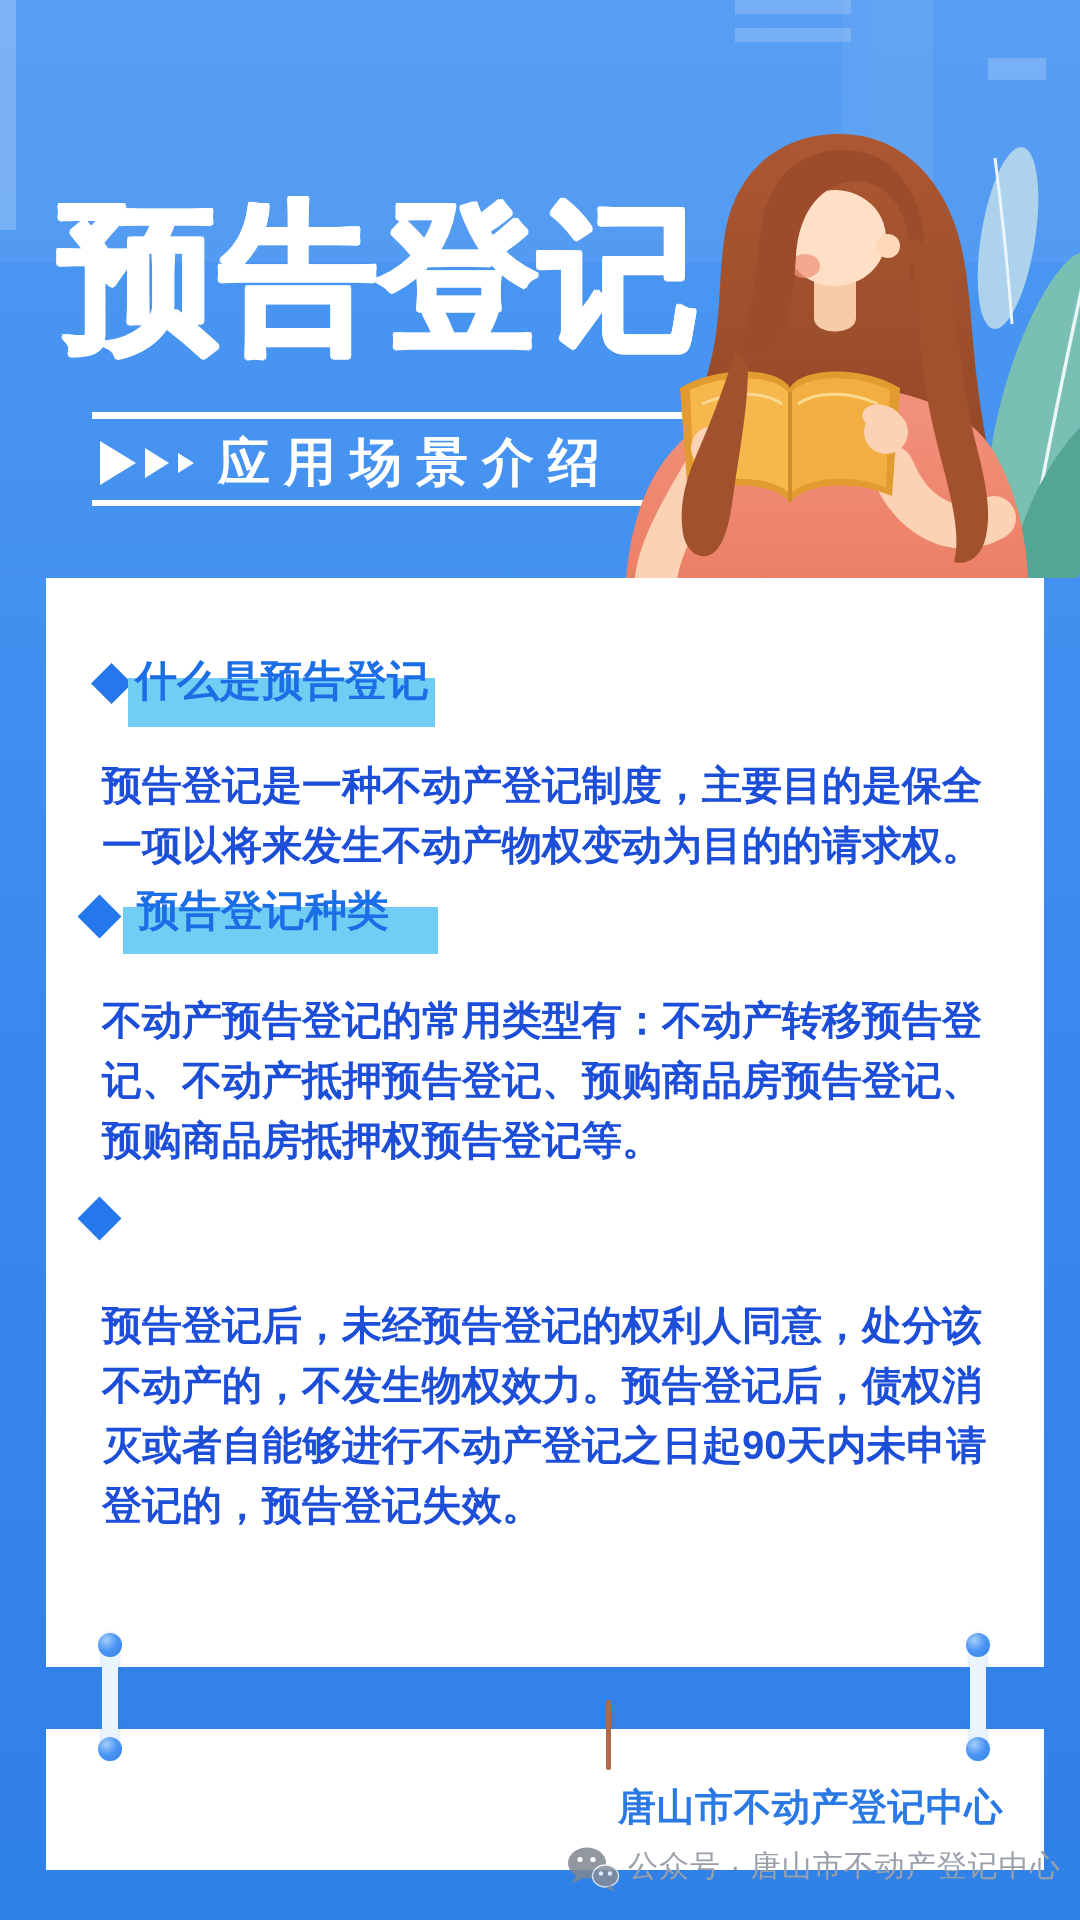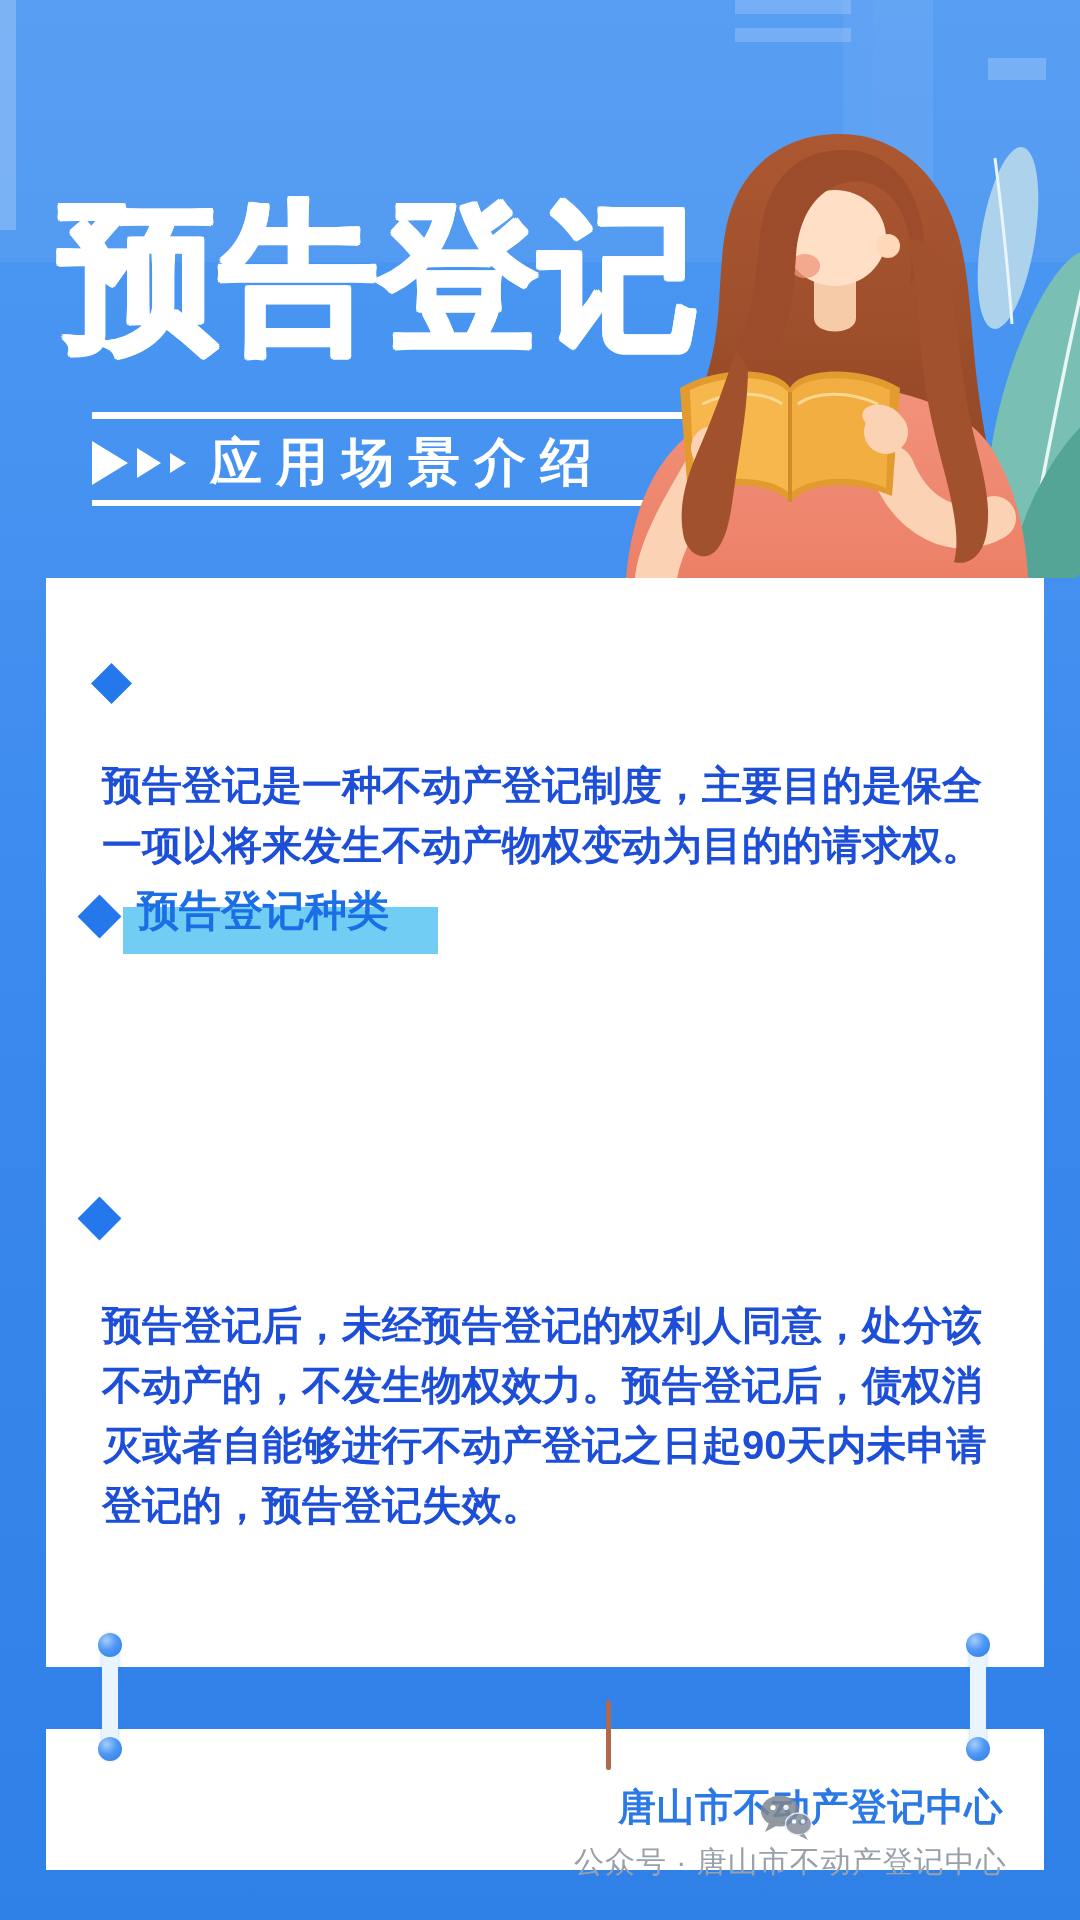--- a/index.html
+++ b/index.html
@@ -19,7 +19,7 @@
     text-shadow:2.5px 0 0 #fff,-2.5px 0 0 #fff,0 2.5px 0 #fff,0 -2.5px 0 #fff,2px 2px 0 #fff,-2px 2px 0 #fff,2px -2px 0 #fff,-2px -2px 0 #fff;
   }
   .hline{background:#ffffff;z-index:1;}
-  .subrow{left:92px;top:434px;height:58px;display:flex;align-items:center;z-index:1;}
+  .subrow{left:100px;top:434px;height:58px;display:flex;align-items:center;z-index:1;}
   .tri{width:0;height:0;border-style:solid;border-color:transparent;border-left-color:#ffffff;}
   .tri1{border-width:22px 0 22px 36px;margin-right:9px;}
   .tri2{border-width:15px 0 15px 24px;margin-right:9px;}

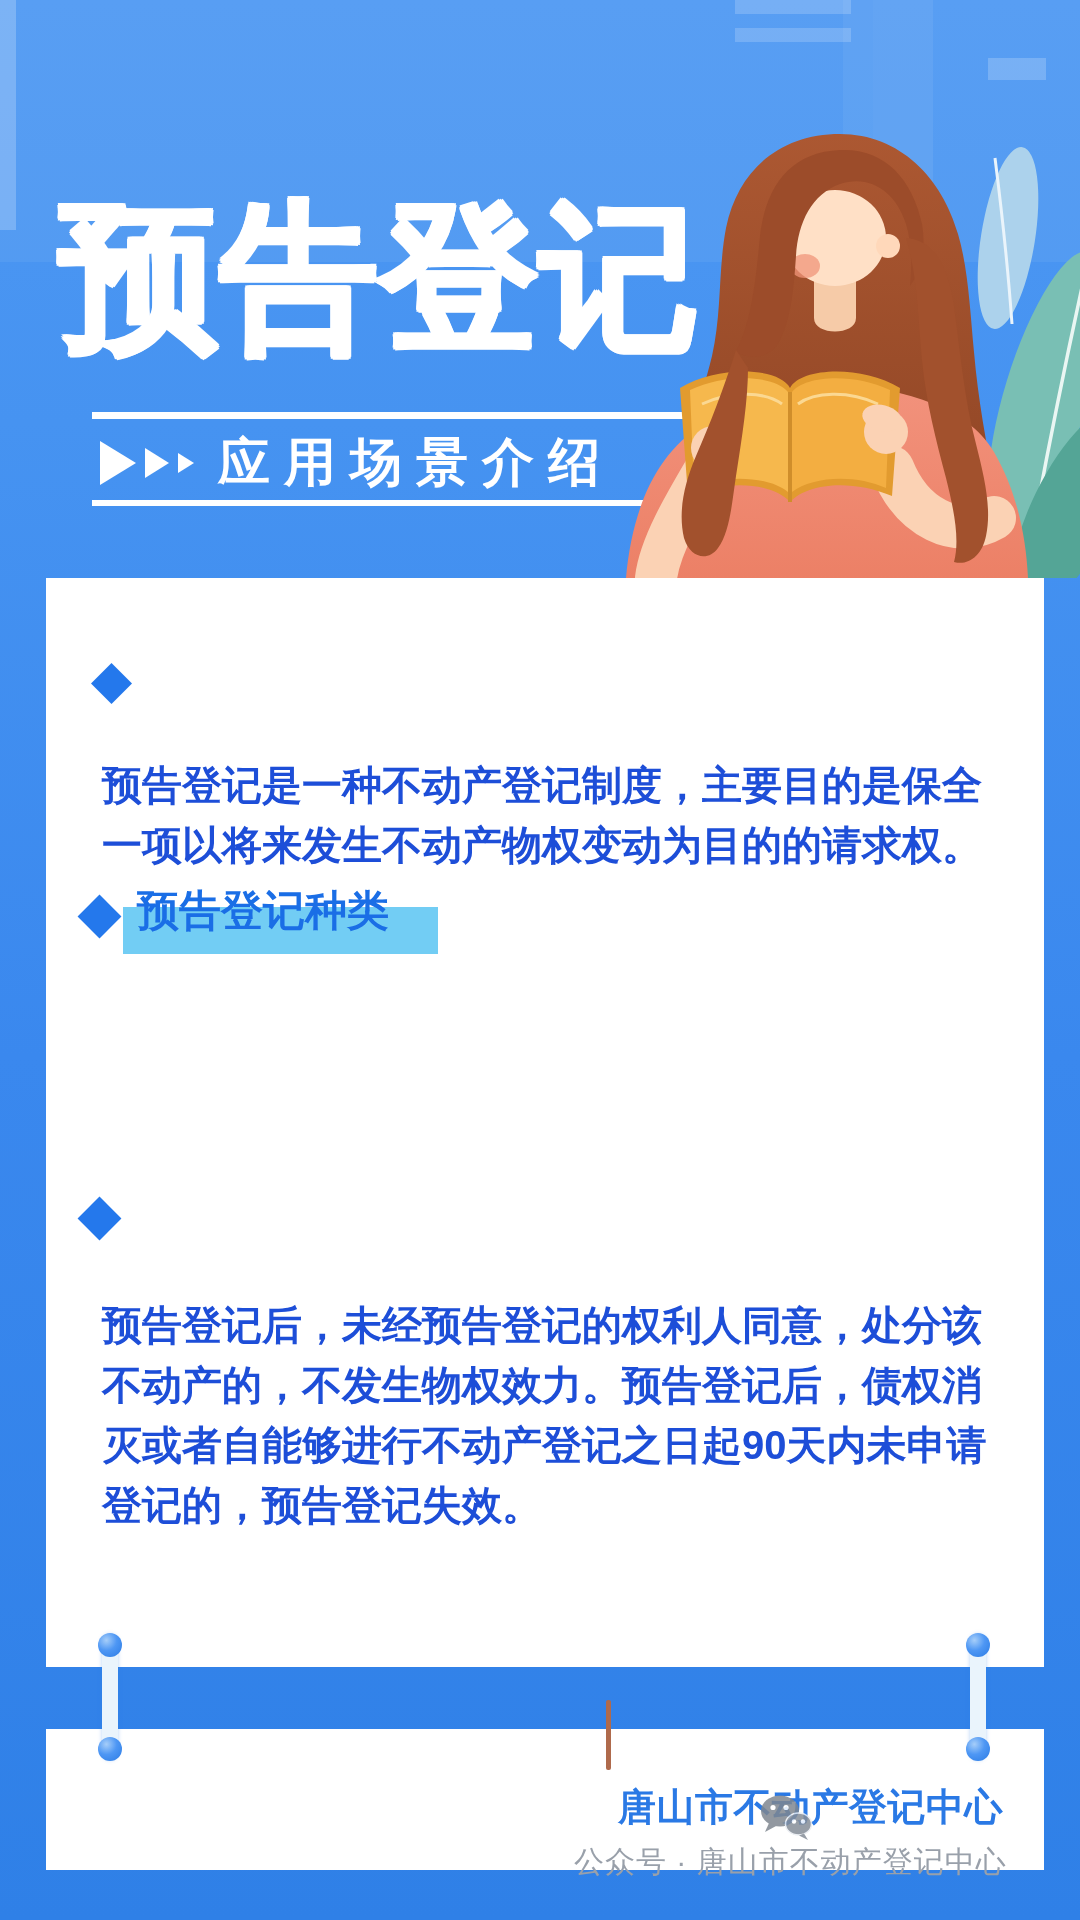--- a/index.html
+++ b/index.html
@@ -118,6 +118,10 @@
 <div class="abs card">
 
   <div class="diamond" style="left:51px;top:91px;width:29px;height:29px;"></div>
+  <div class="sec-head" style="left:82px;top:78px;">
+    <div class="hl" style="left:0;top:22px;width:307px;height:49px;"></div>
+    <div class="sec-title" style="padding-left:7px;">什么是预告登记</div>
+  </div>
   <div class="para" style="left:56px;top:177px;">预告登记是一种不动产登记制度，主要目的是保全
 一项以将来发生不动产物权变动为目的的请求权。</div>
 

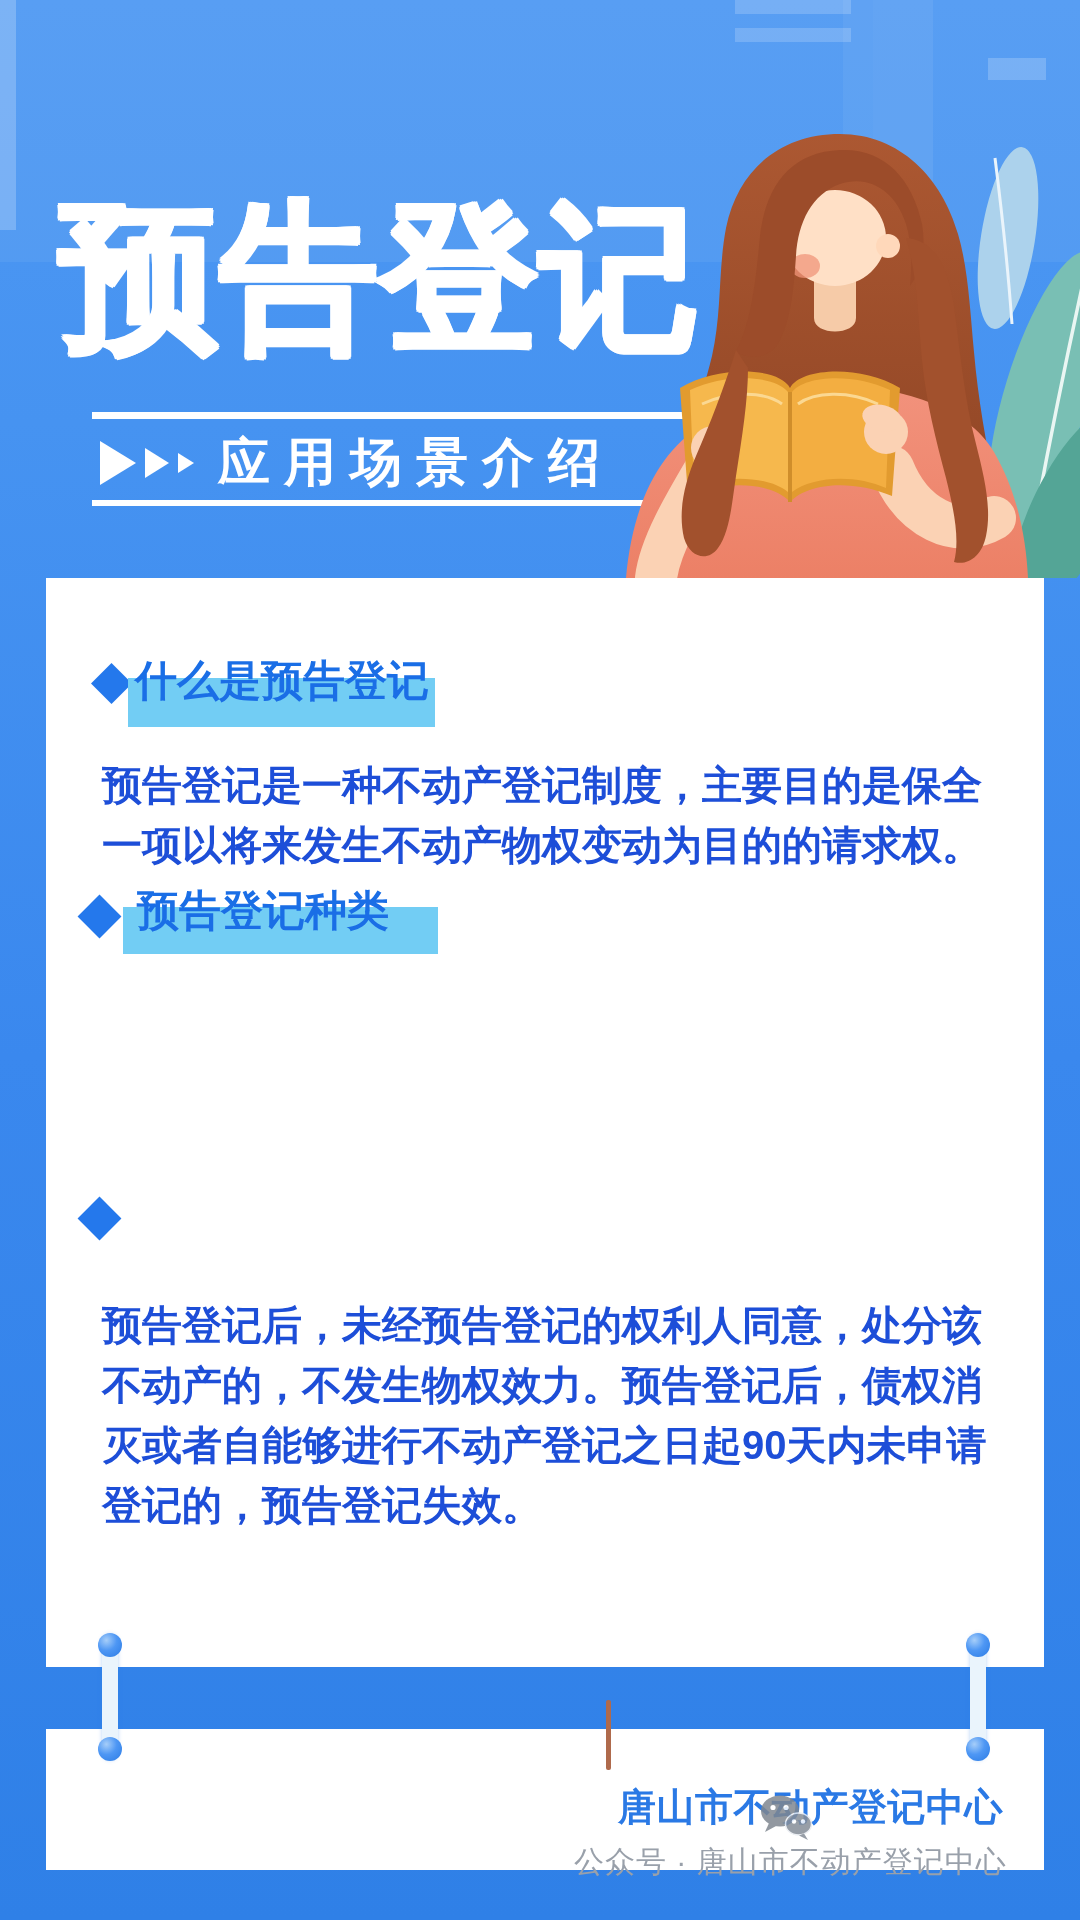--- a/index.html
+++ b/index.html
@@ -130,6 +130,9 @@
     <div class="hl" style="left:0;top:21px;width:315px;height:47px;"></div>
     <div class="sec-title" style="padding-left:14px;text-align:right;">预告登记种类</div>
   </div>
+  <div class="para" style="left:56px;top:412px;">不动产预告登记的常用类型有：不动产转移预告登
+记、不动产抵押预告登记、预购商品房预告登记、
+预购商品房抵押权预告登记等。</div>
 
   <div class="diamond" style="left:38px;top:625px;width:31px;height:31px;"></div>
   <div class="para" style="left:56px;top:717px;">预告登记后，未经预告登记的权利人同意，处分该

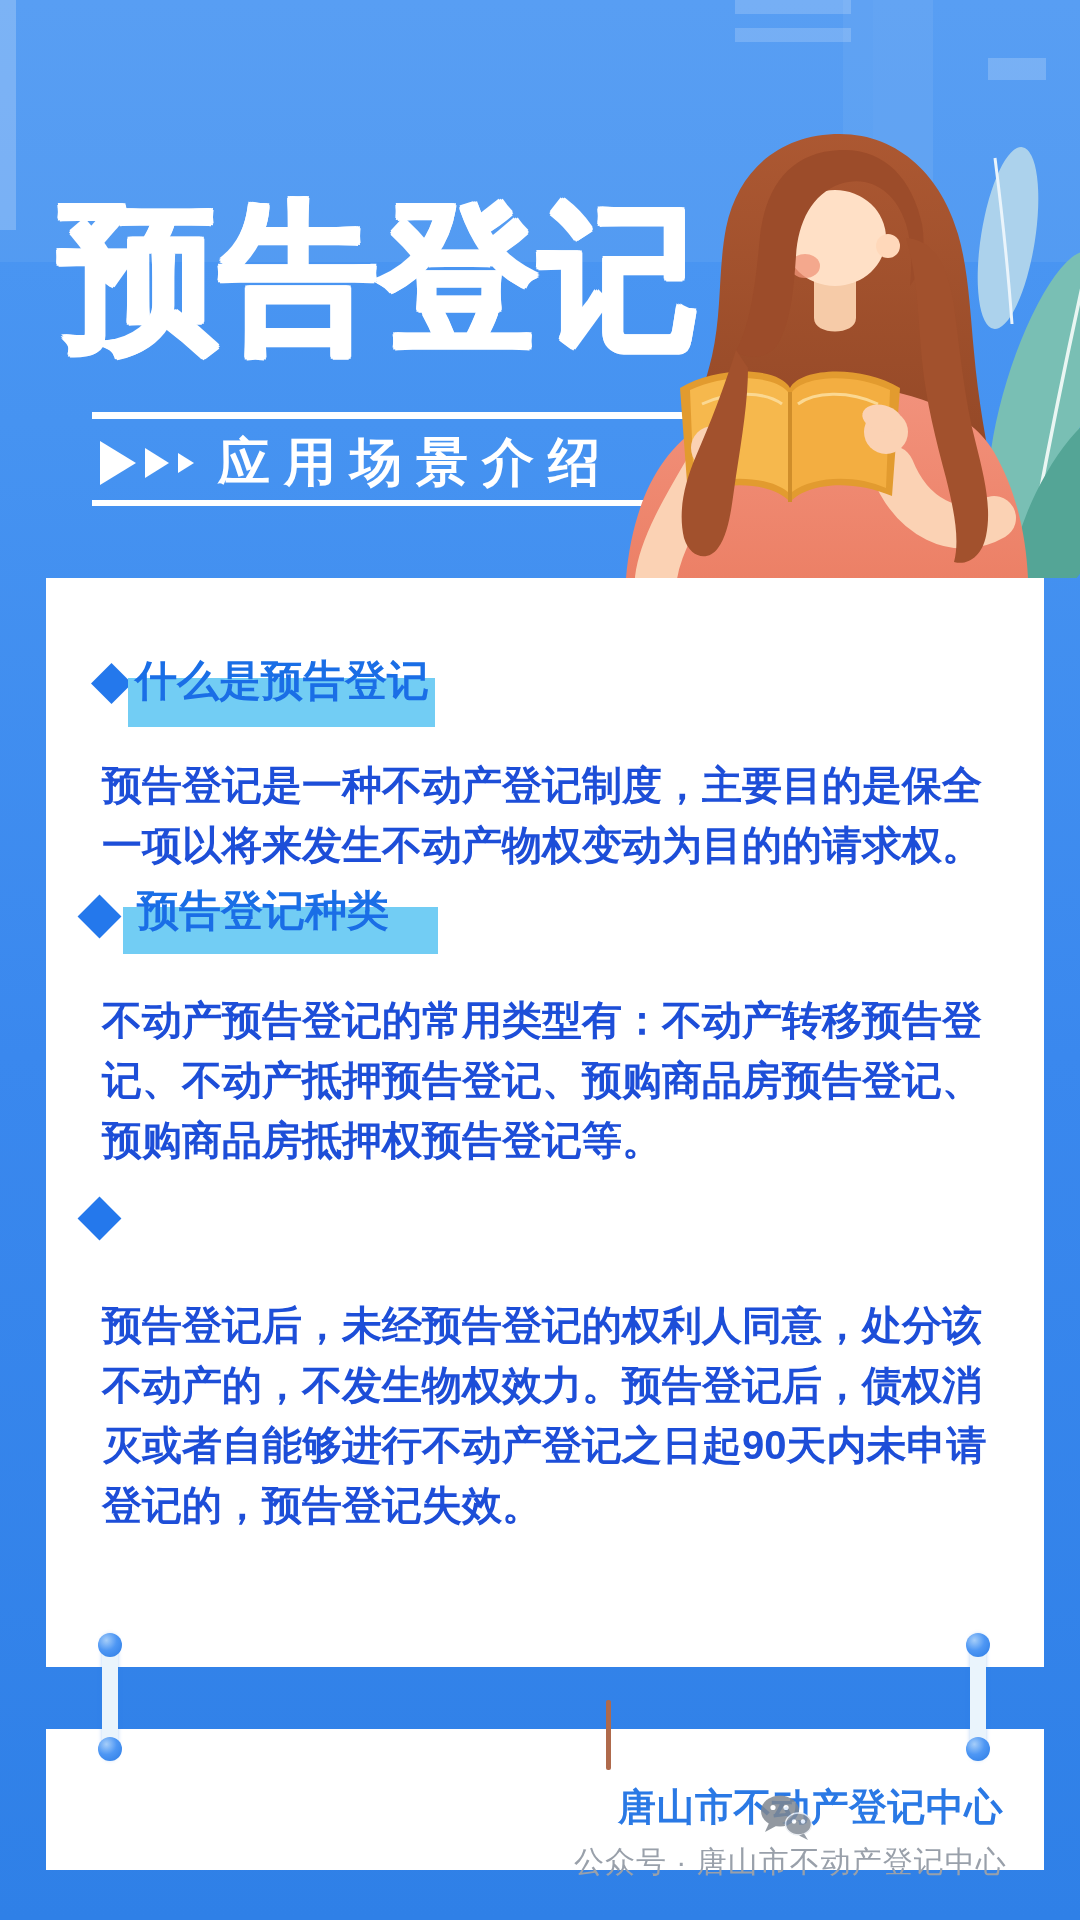--- a/index.html
+++ b/index.html
@@ -43,7 +43,7 @@
   .pin .dot.top{top:-1px;} .pin .dot.bot{bottom:-1px;}
   .brown-line{left:606px;top:1700px;width:5px;height:70px;background:#AF6A4C;border-radius:2px;z-index:4;}
   .org{left:618px;top:1782px;font-size:38px;font-weight:bold;color:#2A79E5;letter-spacing:0.5px;z-index:4;white-space:nowrap;}
-  .wmark{left:566px;top:1794px;display:flex;align-items:center;z-index:5;flex-direction:column;}
+  .wmark{left:566px;top:1846px;display:flex;z-index:5;}
   .wmark .txt{font-size:30px;color:#99A0AA;letter-spacing:1px;margin-left:8px;white-space:nowrap;}
 </style>
 </head>

